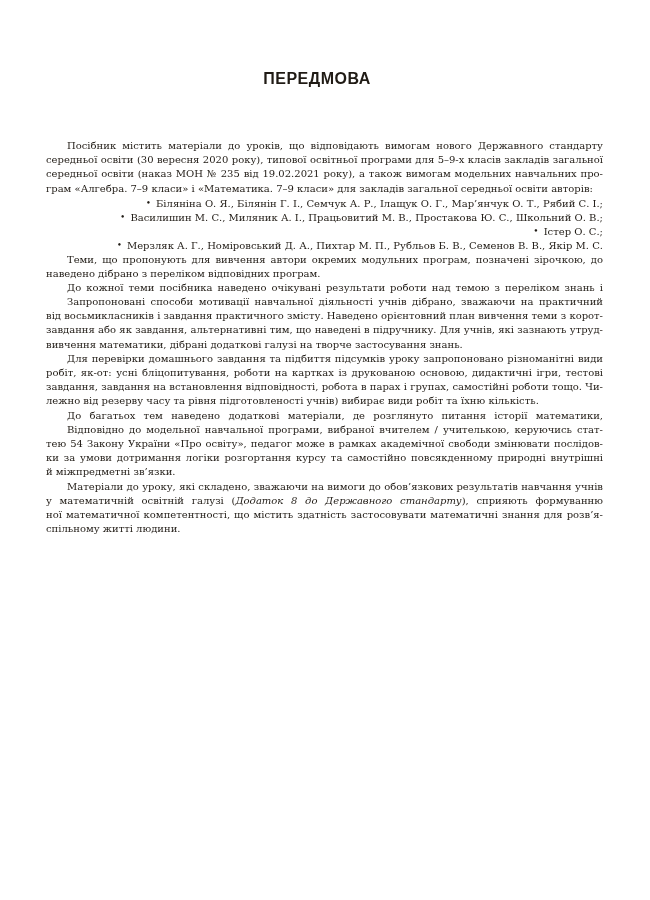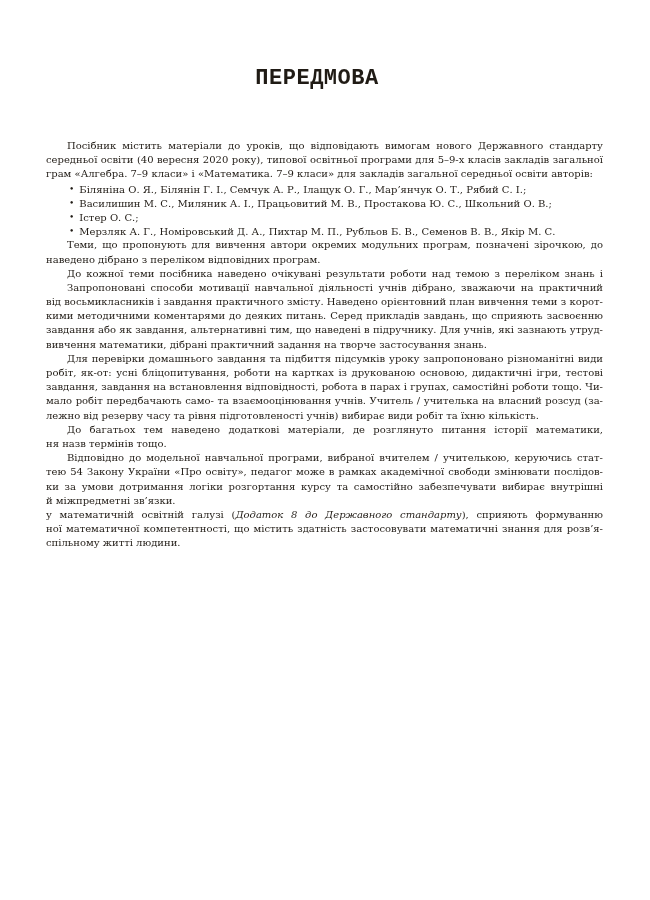--- a/index.html
+++ b/index.html
@@ -21,9 +21,9 @@
     left: 0;
     right: 16px;
     text-align: center;
-    font-family: Liberation Mono, monospace;
+    font-family: Liberation Sans, sans-serif;
     font-weight: bold;
-    font-size: 22px;
+    font-size: 16px;
     line-height: 18px;
     letter-spacing: 0.5px;
     color: #201b15;

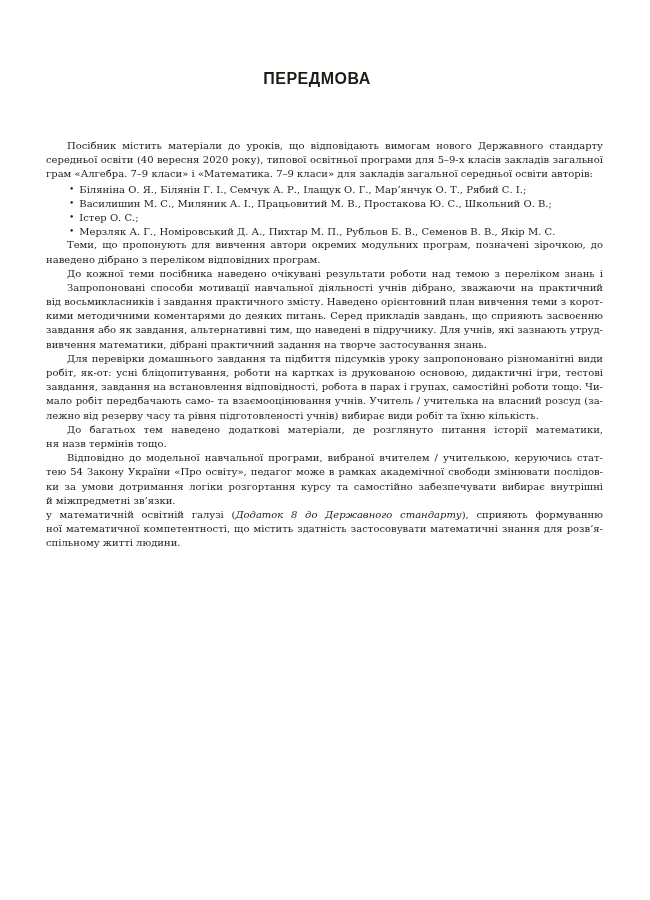--- a/index.html
+++ b/index.html
@@ -71,7 +71,7 @@
   <div class="doc-body">
       <div class="para">
         <div class="line first">Посібник містить матеріали до уроків, що відповідають вимогам нового Державного стандарту базової</div>
-        <div class="line">середньої освіти (40 вересня 2020 року), типової освітньої програми для 5–9-х класів закладів загальної</div>
+        <div class="line">середньої освіти (30 вересня 2020 року), типової освітньої програми для 5–9-х класів закладів загальної</div>
         <div class="line last">грам «Алгебра. 7–9 класи» і «Математика. 7–9 класи» для закладів загальної середньої освіти авторів:</div>
       </div>
       <div class="bullet-line"><span class="bullet-glyph">•</span><span>Біляніна О. Я., Білянін Г. І., Семчук А. Р., Ілащук О. Г., Мар’янчук О. Т., Рябий С. І.;</span></div>

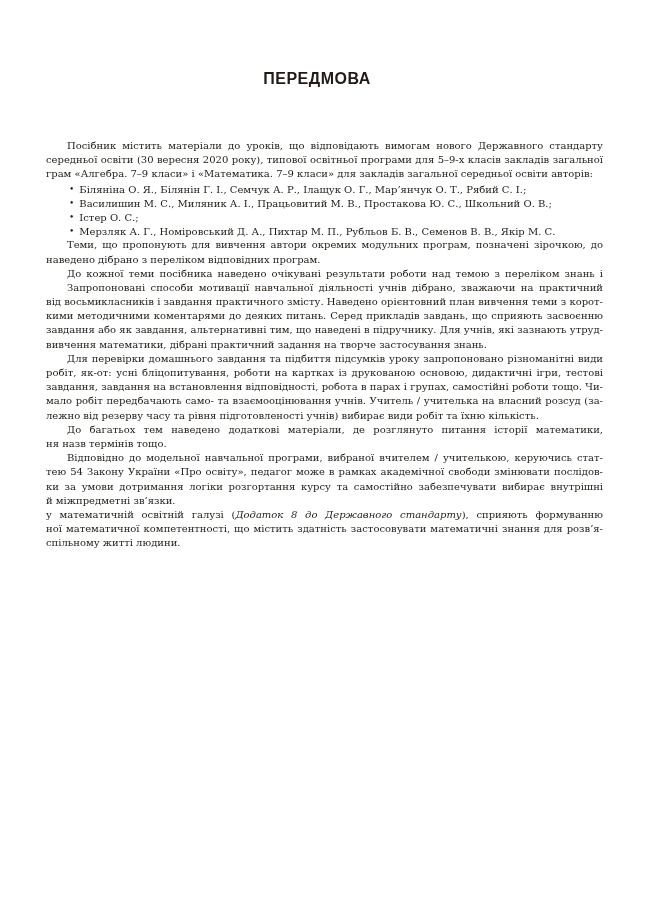--- a/index.html
+++ b/index.html
@@ -72,6 +72,7 @@
       <div class="para">
         <div class="line first">Посібник містить матеріали до уроків, що відповідають вимогам нового Державного стандарту базової</div>
         <div class="line">середньої освіти (30 вересня 2020 року), типової освітньої програми для 5–9-х класів закладів загальної</div>
+        <div class="line">середньої освіти (наказ МОН № 235 від 19.02.2021 року), а також вимогам модельних навчальних про-</div>
         <div class="line last">грам «Алгебра. 7–9 класи» і «Математика. 7–9 класи» для закладів загальної середньої освіти авторів:</div>
       </div>
       <div class="bullet-line"><span class="bullet-glyph">•</span><span>Біляніна О. Я., Білянін Г. І., Семчук А. Р., Ілащук О. Г., Мар’янчук О. Т., Рябий С. І.;</span></div>

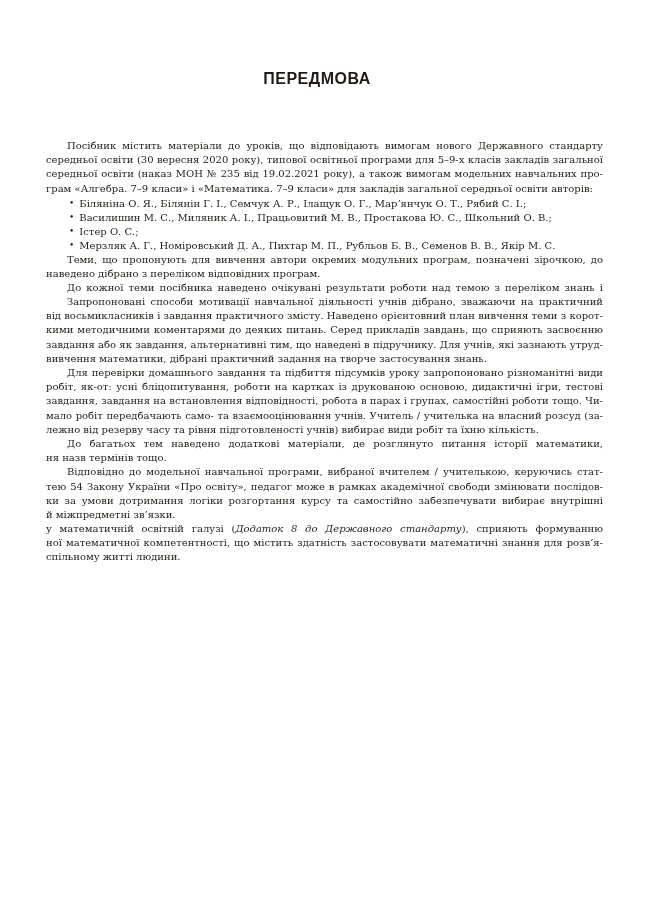--- a/index.html
+++ b/index.html
@@ -51,7 +51,7 @@
   .bullet-line {
     height: 14.2px;
     overflow: hidden;
-    text-align: left;
+    text-align: right;
     padding-left: 23px;
     box-sizing: border-box;
   }

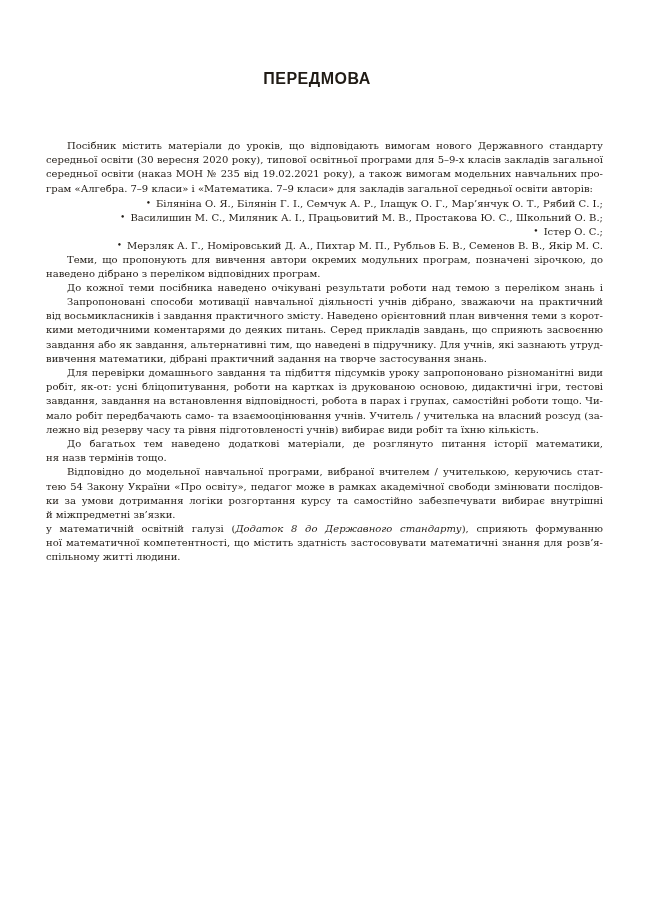--- a/index.html
+++ b/index.html
@@ -89,7 +89,6 @@
       <div class="para">
         <div class="line first">Запропоновані способи мотивації навчальної діяльності учнів дібрано, зважаючи на практичний дос-</div>
         <div class="line">від восьмикласників і завдання практичного змісту. Наведено орієнтовний план вивчення теми з корот-</div>
-        <div class="line">кими методичними коментарями до деяких питань. Серед прикладів завдань, що сприяють засвоєнню</div>
         <div class="line">завдання або як завдання, альтернативні тим, що наведені в підручнику. Для учнів, які зазнають утруд-</div>
         <div class="line last">вивчення математики, дібрані практичний задання на творче застосування знань.</div>
       </div>

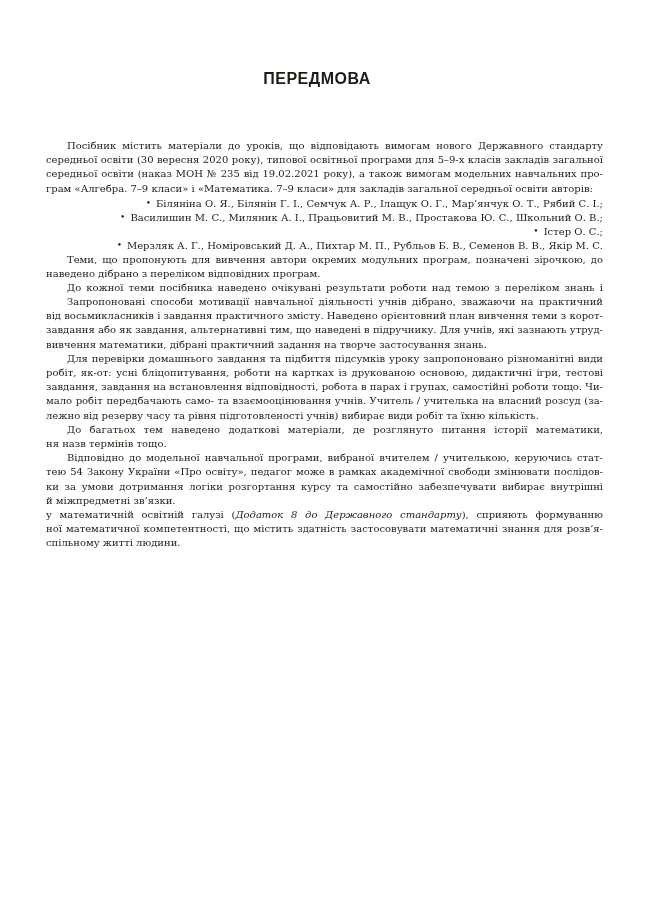--- a/index.html
+++ b/index.html
@@ -90,7 +90,7 @@
         <div class="line first">Запропоновані способи мотивації навчальної діяльності учнів дібрано, зважаючи на практичний дос-</div>
         <div class="line">від восьмикласників і завдання практичного змісту. Наведено орієнтовний план вивчення теми з корот-</div>
         <div class="line">завдання або як завдання, альтернативні тим, що наведені в підручнику. Для учнів, які зазнають утруд-</div>
-        <div class="line last">вивчення математики, дібрані практичний задання на творче застосування знань.</div>
+        <div class="line last">вивчення математики, дібрані додаткові галузі на творче застосування знань.</div>
       </div>
       <div class="para">
         <div class="line first">Для перевірки домашнього завдання та підбиття підсумків уроку запропоновано різноманітні види</div>

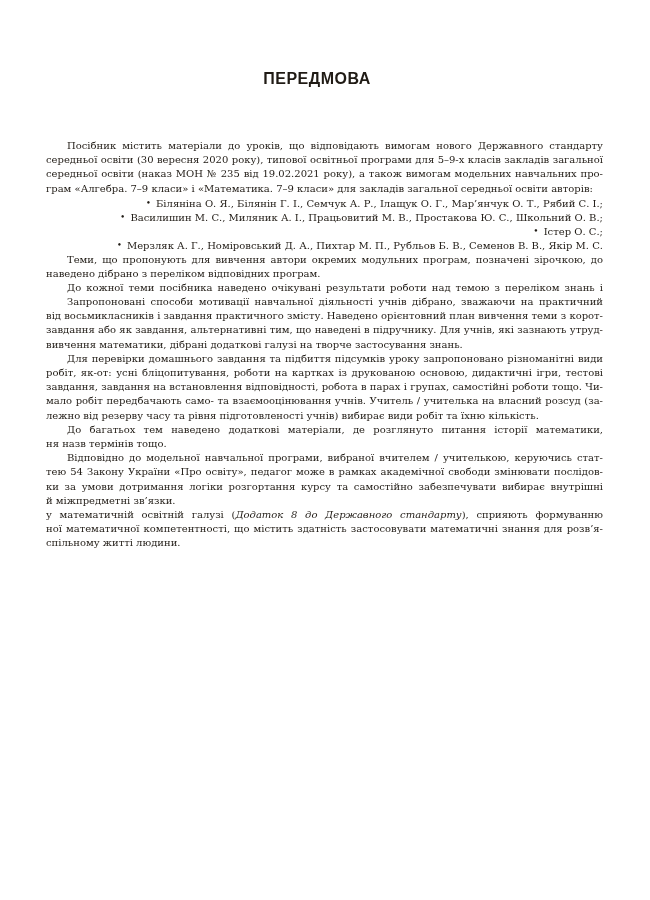--- a/index.html
+++ b/index.html
@@ -96,7 +96,6 @@
         <div class="line first">Для перевірки домашнього завдання та підбиття підсумків уроку запропоновано різноманітні види</div>
         <div class="line">робіт, як-от: усні бліцопитування, роботи на картках із друкованою основою, дидактичні ігри, тестові</div>
         <div class="line">завдання, завдання на встановлення відповідності, робота в парах і групах, самостійні роботи тощо. Чи-</div>
-        <div class="line">мало робіт передбачають само- та взаємооцінювання учнів. Учитель / учителька на власний розсуд (за-</div>
         <div class="line last">лежно від резерву часу та рівня підготовленості учнів) вибирає види робіт та їхню кількість.</div>
       </div>
       <div class="para">

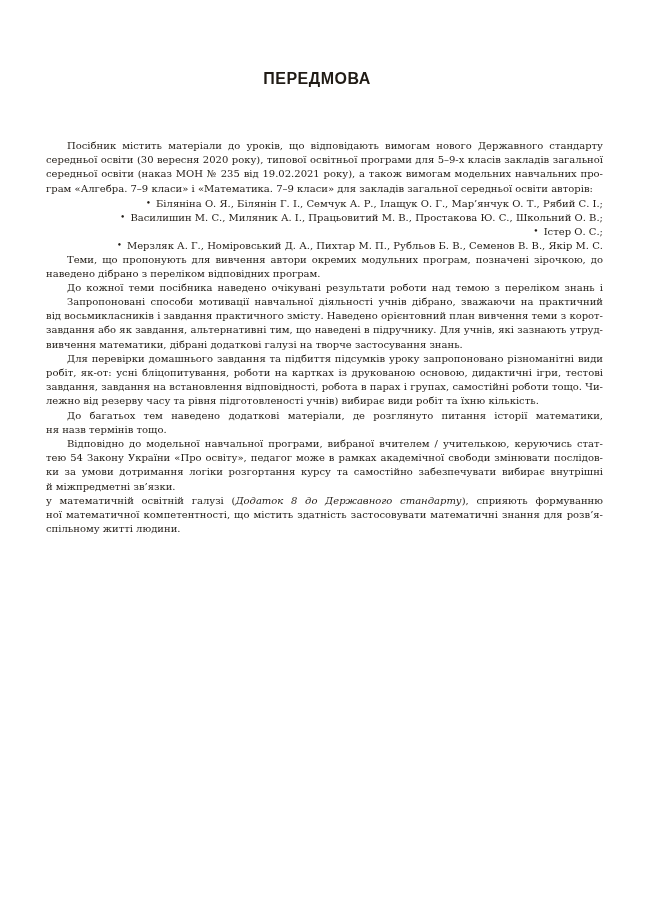--- a/index.html
+++ b/index.html
@@ -100,7 +100,6 @@
       </div>
       <div class="para">
         <div class="line first">До багатьох тем наведено додаткові матеріали, де розглянуто питання історії математики, походжен-</div>
-        <div class="line last">ня назв термінів тощо.</div>
       </div>
       <div class="para">
         <div class="line first">Відповідно до модельної навчальної програми, вибраної вчителем / учителькою, керуючись стат-</div>

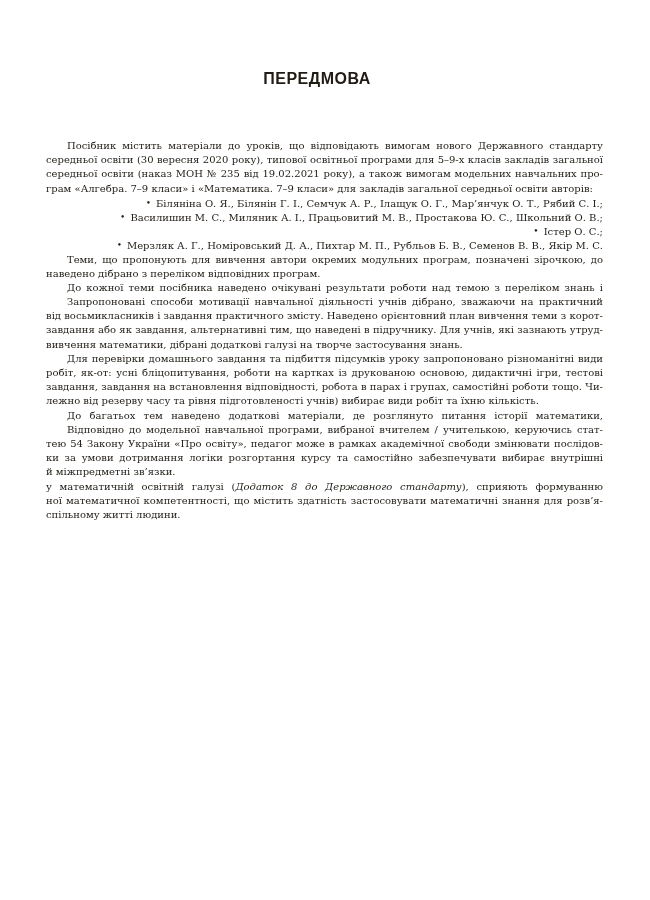--- a/index.html
+++ b/index.html
@@ -104,7 +104,7 @@
       <div class="para">
         <div class="line first">Відповідно до модельної навчальної програми, вибраної вчителем / учителькою, керуючись стат-</div>
         <div class="line">тею 54 Закону України «Про освіту», педагог може в рамках академічної свободи змінювати послідов-</div>
-        <div class="line">ки за умови дотримання логіки розгортання курсу та самостійно забезпечувати вибирає внутрішні</div>
+        <div class="line">ки за умови дотримання логіки розгортання курсу та самостійно повсякденному природні внутрішні</div>
         <div class="line last">й міжпредметні зв’язки.</div>
       </div>
       <div class="para">

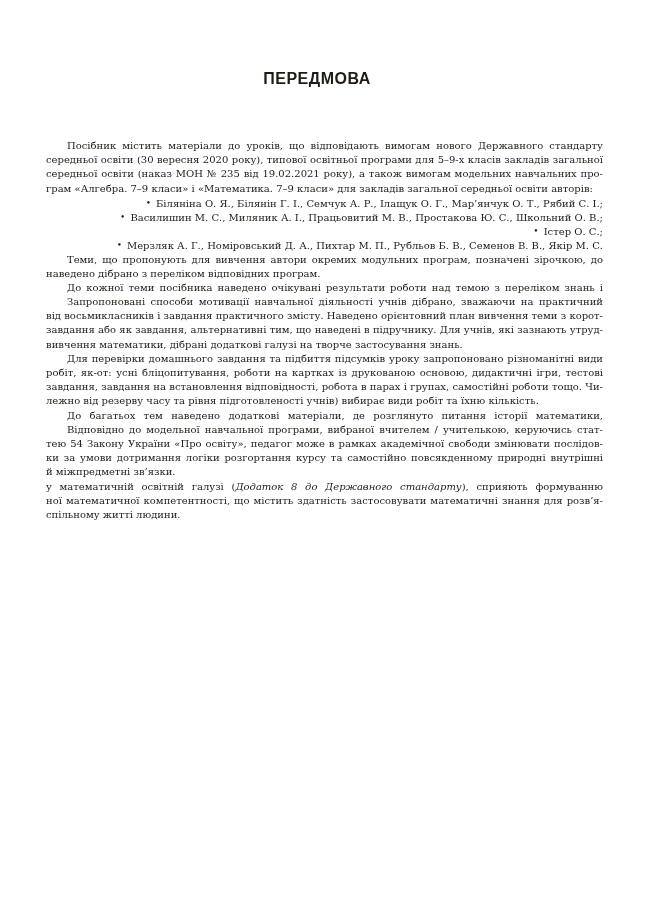--- a/index.html
+++ b/index.html
@@ -108,6 +108,7 @@
         <div class="line last">й міжпредметні зв’язки.</div>
       </div>
       <div class="para">
+        <div class="line first">Матеріали до уроку, які складено, зважаючи на вимоги до обов’язкових результатів навчання учнів</div>
         <div class="line"><span>у математичній освітній галузі (</span><i>Додаток 8 до Державного стандарту</i><span>), сприяють формуванню предмет-</span></div>
         <div class="line">ної математичної компетентності, що містить здатність застосовувати математичні знання для розв’я-</div>
         <div class="line last">спільному житті людини.</div>

